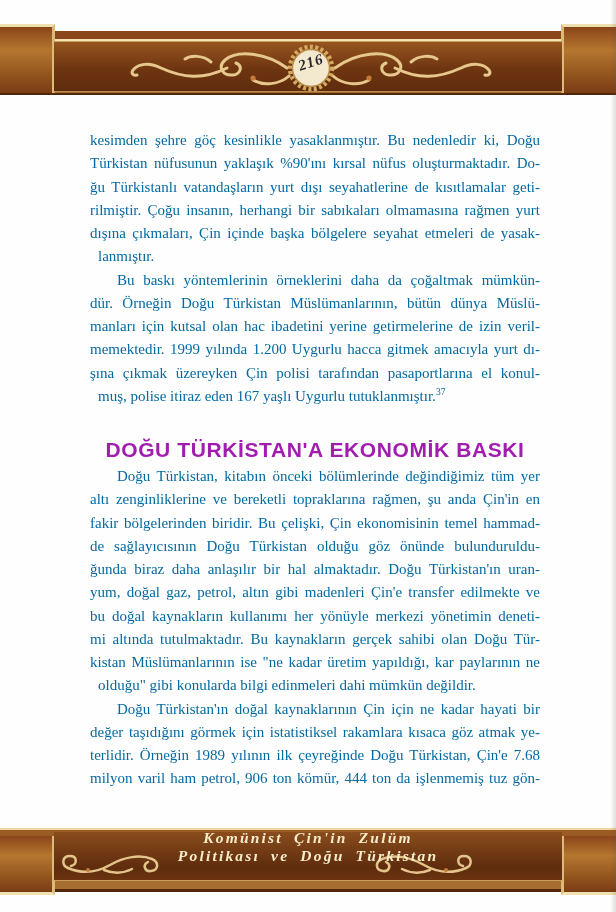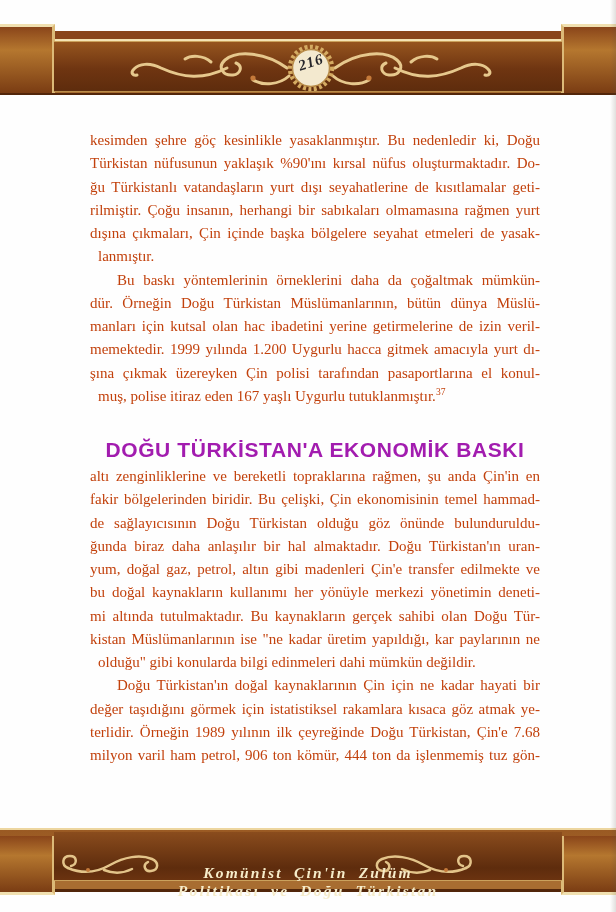--- a/index.html
+++ b/index.html
@@ -37,7 +37,7 @@
 
   
   .textcol{position:absolute;left:90px;top:129px;width:450px;}
-  .line{font-size:15px;line-height:23.25px;color:#c2410c;
+  .line{font-size:15px;line-height:23.25px;color:#0369a1;
         text-align:justify;text-align-last:justify;}
   .line.last{text-align-last:left;margin-left:8px;}
   .line.ind{padding-left:27px;}

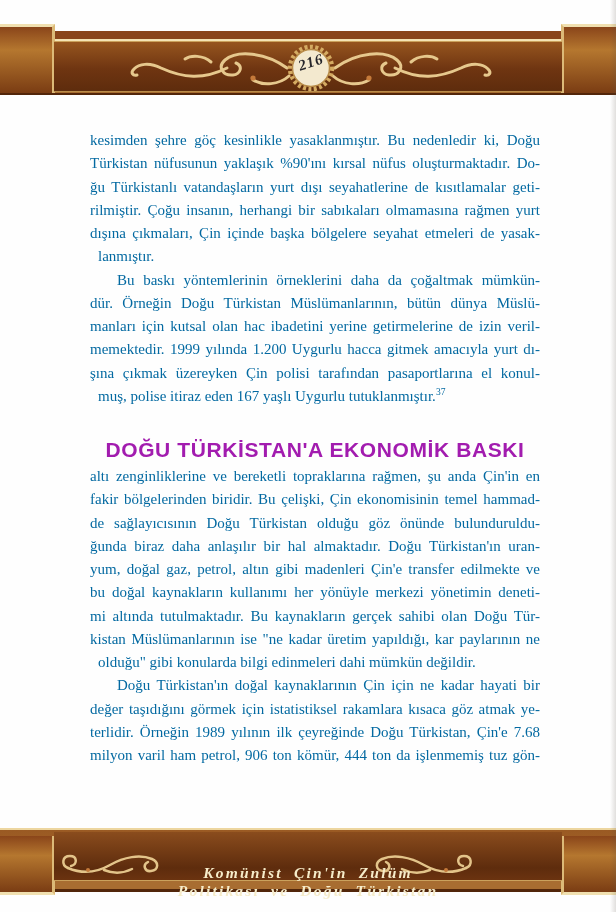--- a/index.html
+++ b/index.html
@@ -113,6 +113,7 @@
     <div class="hd">DOĞU TÜRKİSTAN'A EKONOMİK BASKI</div>
 
     <div class="para">
+      <div class="line ind">Doğu Türkistan, kitabın önceki bölümlerinde değindiğimiz tüm yer</div>
       <div class="line">altı zenginliklerine ve bereketli topraklarına rağmen, şu anda Çin'in en</div>
       <div class="line">fakir bölgelerinden biridir. Bu çelişki, Çin ekonomisinin temel hammad-</div>
       <div class="line">de sağlayıcısının Doğu Türkistan olduğu göz önünde bulunduruldu-</div>

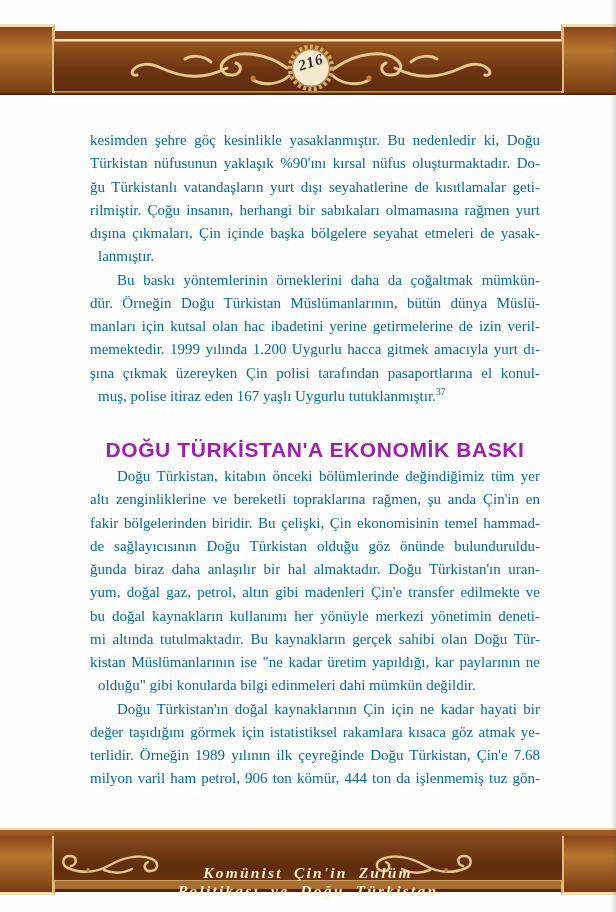--- a/index.html
+++ b/index.html
@@ -47,7 +47,7 @@
   .para.p4{}
 
   
-  .ft-text{position:absolute;left:0;right:0;top:864px;text-align:center;
+  .ft-text{position:absolute;left:0;right:0;top:829px;text-align:center;
         font-family:"Liberation Serif",serif;font-style:italic;font-weight:bold;
         font-size:15.5px;line-height:18px;color:#f6ecca;letter-spacing:2.2px;word-spacing:5px;}
   .fl{position:absolute;top:846px;}

